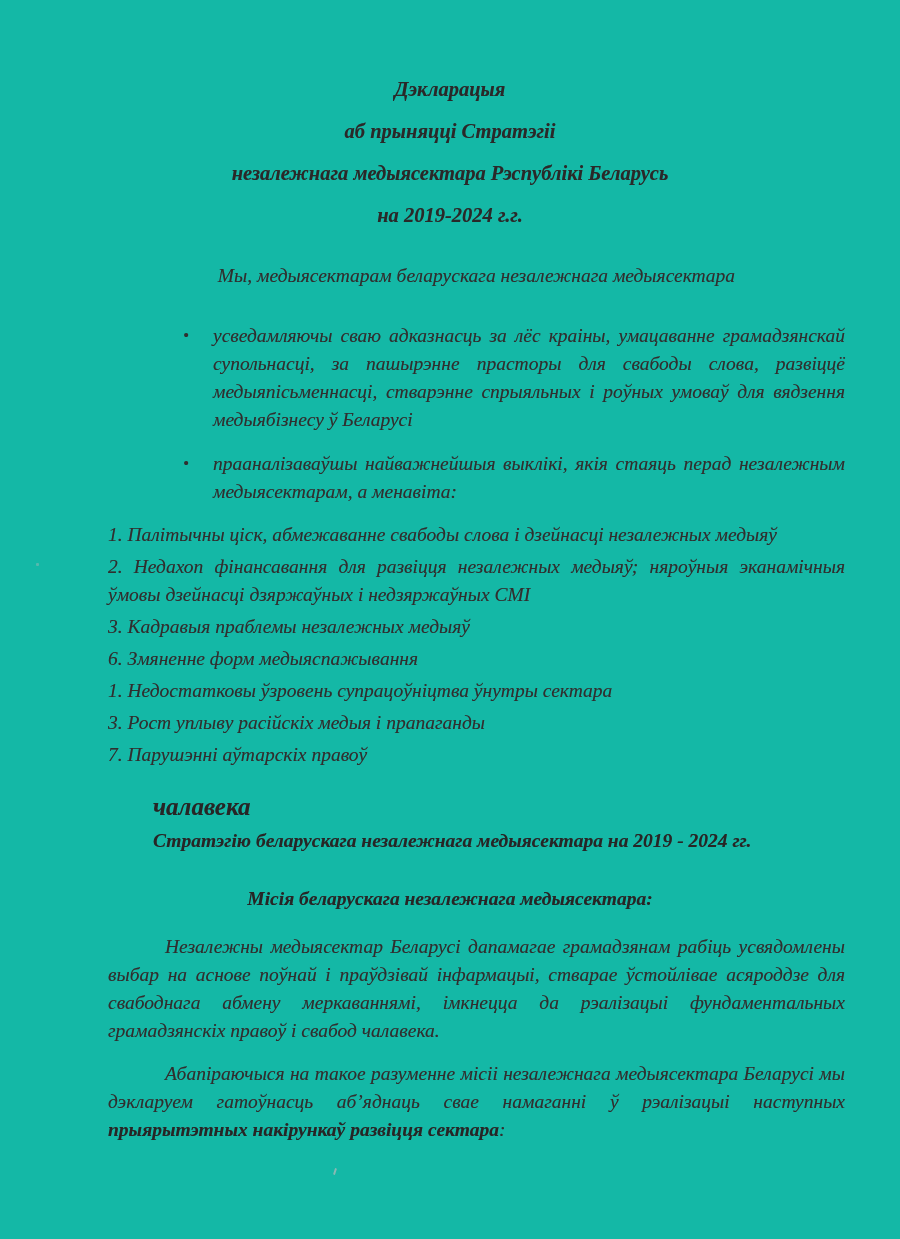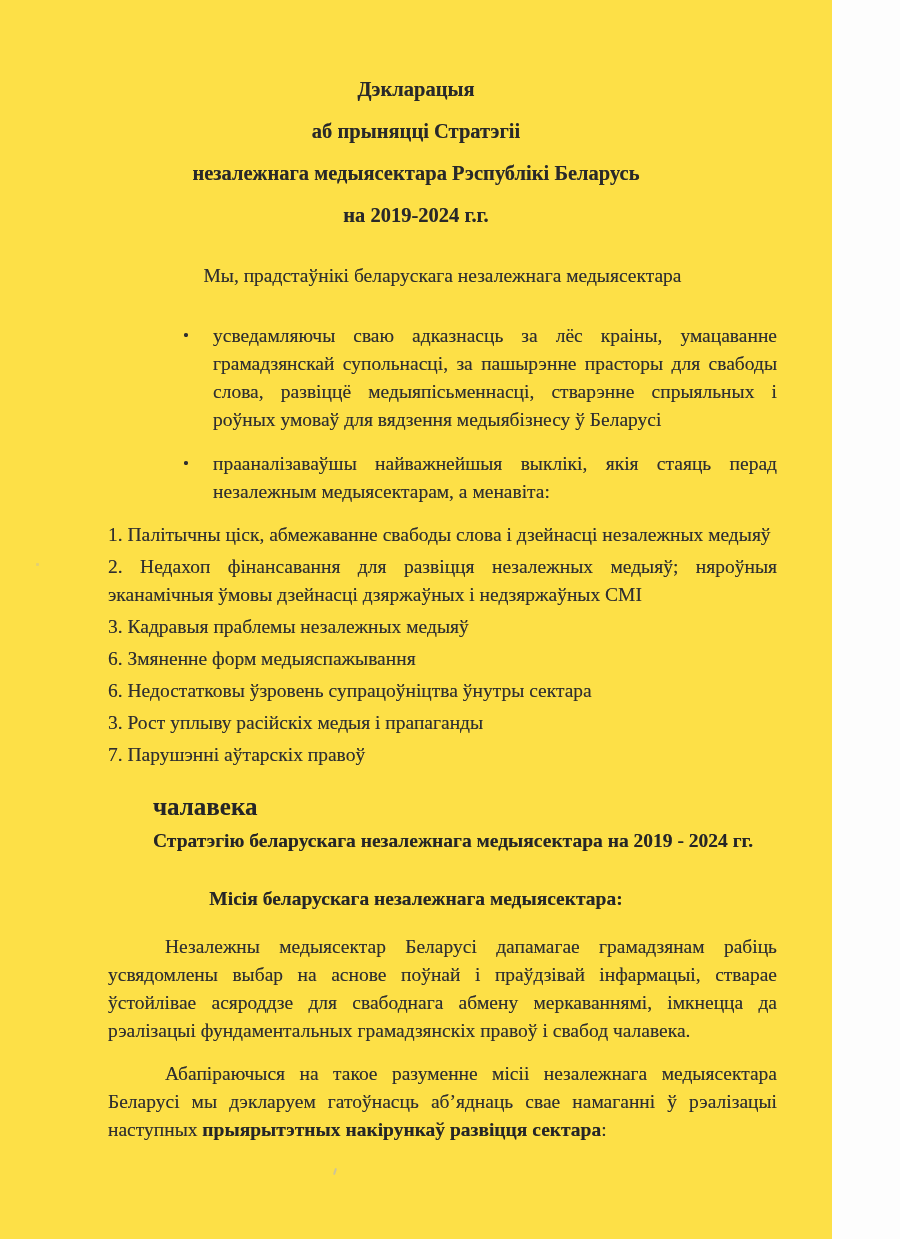--- a/index.html
+++ b/index.html
@@ -9,15 +9,16 @@
   }
   .page {
     position: relative;
-    width: 832px;
+    width: 900px;
     height: 1239px;
-    background: #fde047;
+    background: #14b8a6;
     overflow: hidden;
     color: #2f2f2f;
     font-family: "Liberation Serif", "DejaVu Serif", serif;
     font-size: 19.5px;
     line-height: 28px;
     text-shadow: 0 0 0.6px rgba(70,70,70,0.55);
+    font-style: italic;
   }
   .content {
     position: absolute;

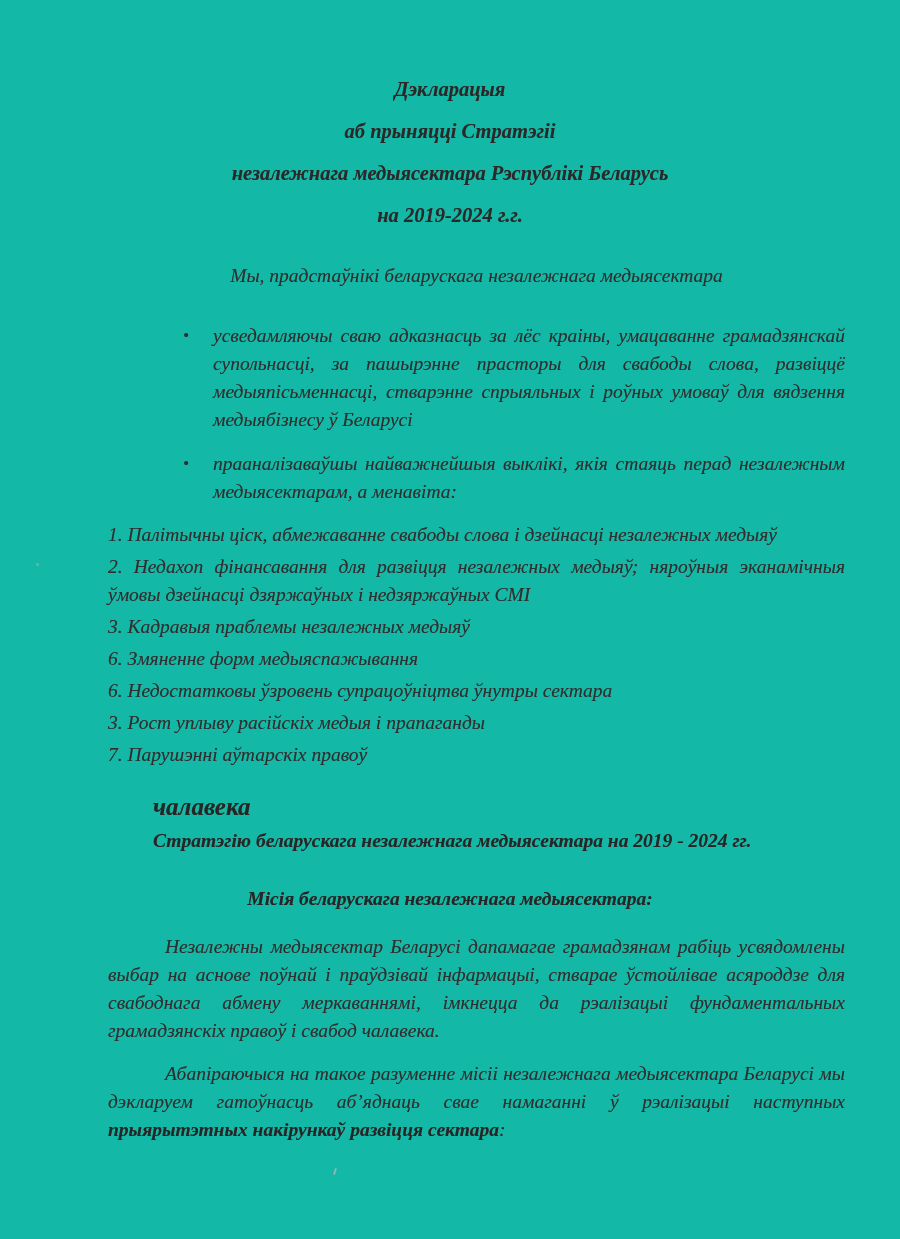--- a/index.html
+++ b/index.html
@@ -108,7 +108,7 @@
       <div class="title-line">на 2019-2024 г.г.</div>
     </div>
 
-    <p class="intro center-full">Мы, прадстаўнікі беларускага незалежнага медыясектара</p>
+    <p class="intro center-full">Мы, медыясектарам беларускага незалежнага медыясектара</p>
 
     <div class="bullet-item first">
       <span class="bullet-marker">•</span>

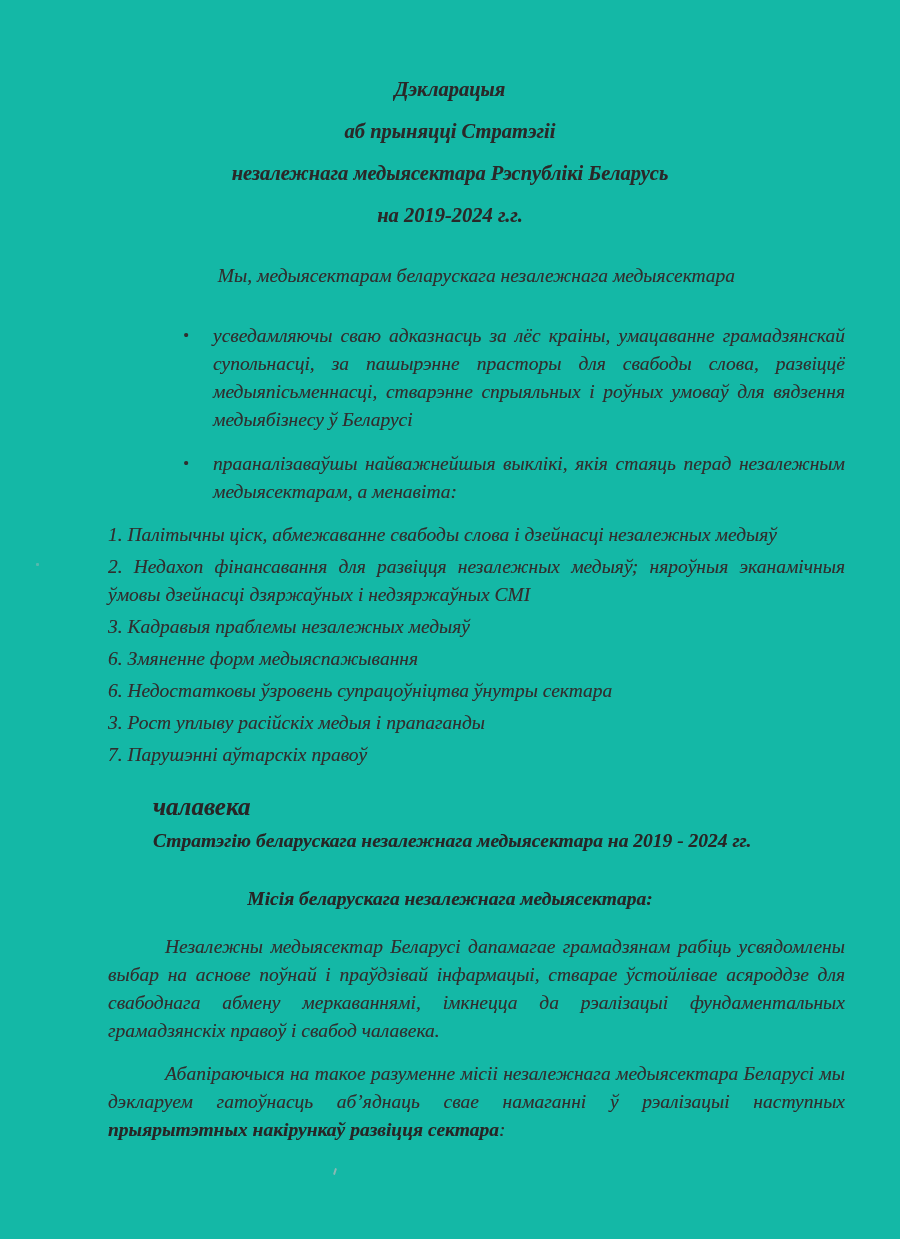--- a/index.html
+++ b/index.html
@@ -125,7 +125,7 @@
       <p class="challenge-item">2. Недахоп фінансавання для развіцця незалежных медыяў; няроўныя эканамічныя ўмовы дзейнасці дзяржаўных і недзяржаўных СМІ</p>
       <p class="challenge-item">3. Кадравыя праблемы незалежных медыяў</p>
       <p class="challenge-item">6. Змяненне форм медыяспажывання</p>
-      <p class="challenge-item">6. Недостатковы ўзровень супрацоўніцтва ўнутры сектара</p>
+      <p class="challenge-item">1. Недостатковы ўзровень супрацоўніцтва ўнутры сектара</p>
       <p class="challenge-item">3. Рост уплыву расійскіх медыя і прапаганды</p>
       <p class="challenge-item">7. Парушэнні аўтарскіх правоў</p>
     </div>

